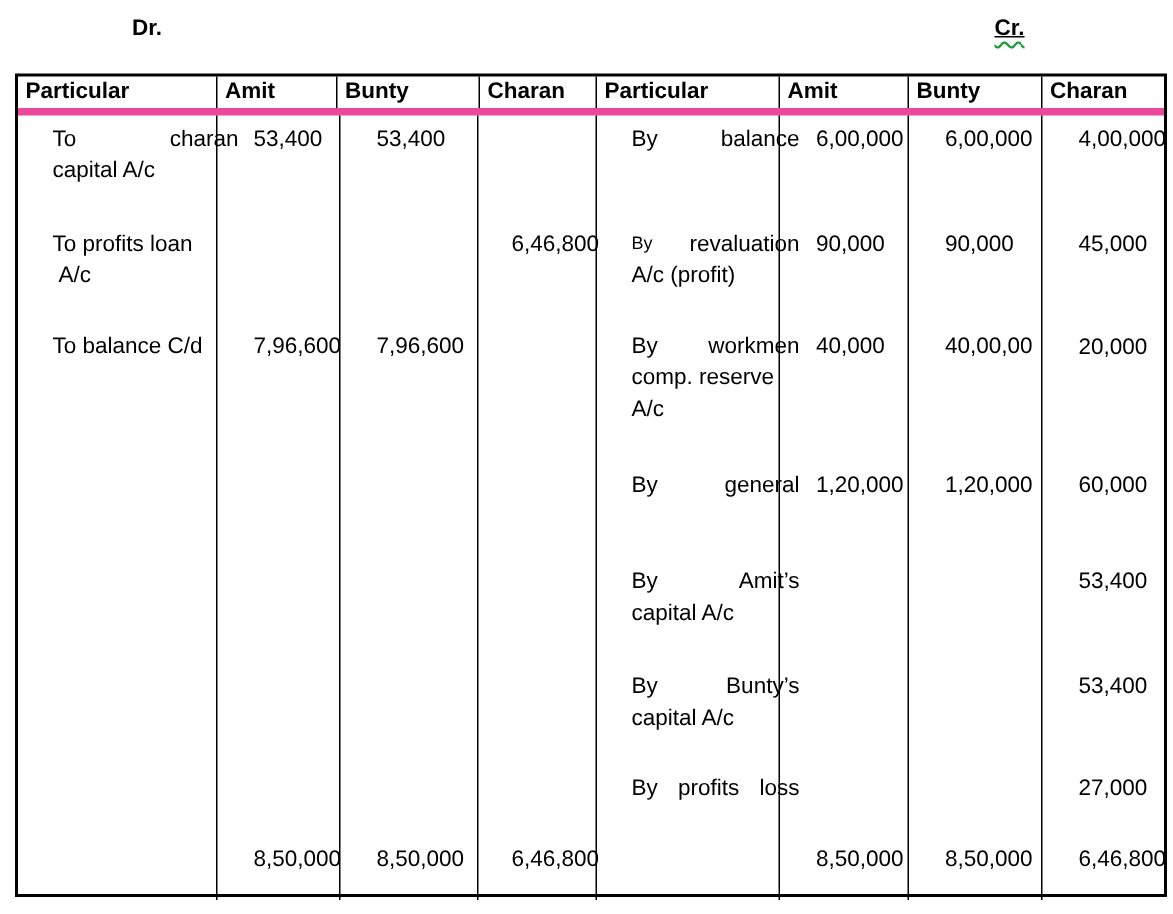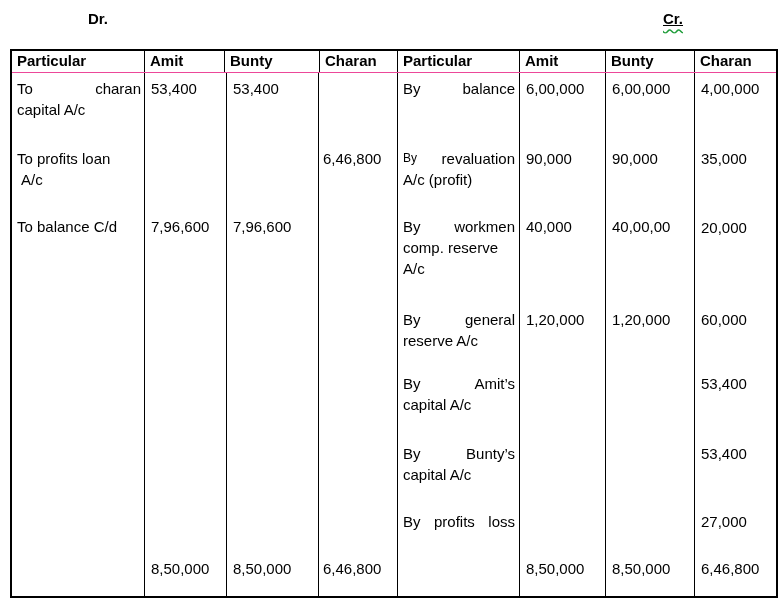--- a/index.html
+++ b/index.html
@@ -33,7 +33,7 @@
   #header-row {
     display: flex;
     height: 21px;
-    border-bottom: 1px solid #ec4899;
+    border-bottom: 5px solid #ec4899;
     box-sizing: content-box;
   }
   .hc {

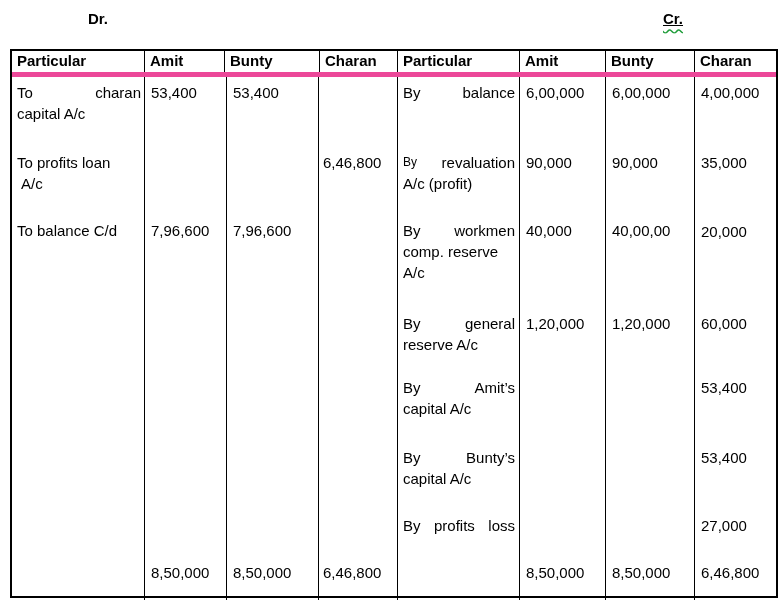--- a/index.html
+++ b/index.html
@@ -69,6 +69,7 @@
     font-size: 15px;
     line-height: 21px;
     white-space: nowrap;
+    margin-left: 18px;
   }
   .entry { white-space: normal; }
   .line { display: block; }

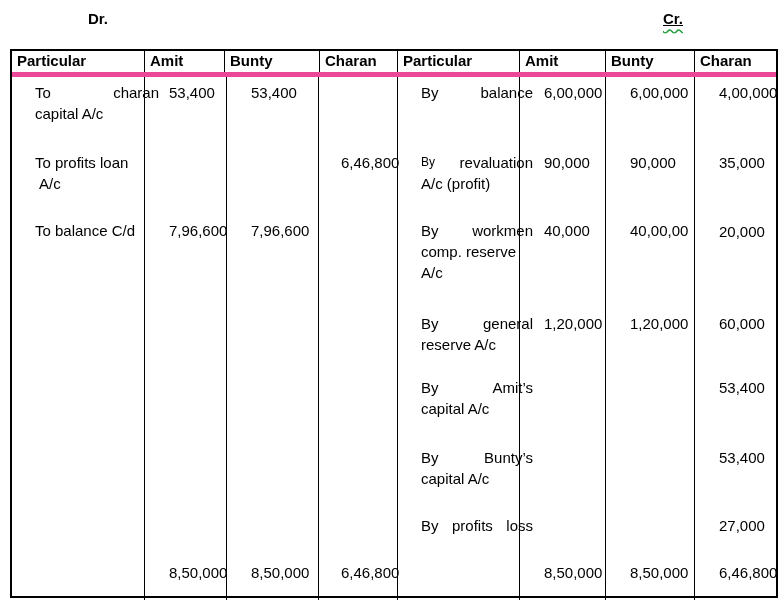--- a/index.html
+++ b/index.html
@@ -188,7 +188,7 @@
     <div class="num" style="left:689px;top:5px">4,00,000</div>
     <div class="num" style="left:514px;top:75px">90,000</div>
     <div class="num" style="left:600px;top:75px">90,000</div>
-    <div class="num" style="left:689px;top:75px">35,000</div>
+    <div class="num" style="left:689px;top:75px">45,000</div>
     <div class="num" style="left:514px;top:143px">40,000</div>
     <div class="num" style="left:600px;top:143px">40,00,00</div>
     <div class="num" style="left:689px;top:144px">20,000</div>

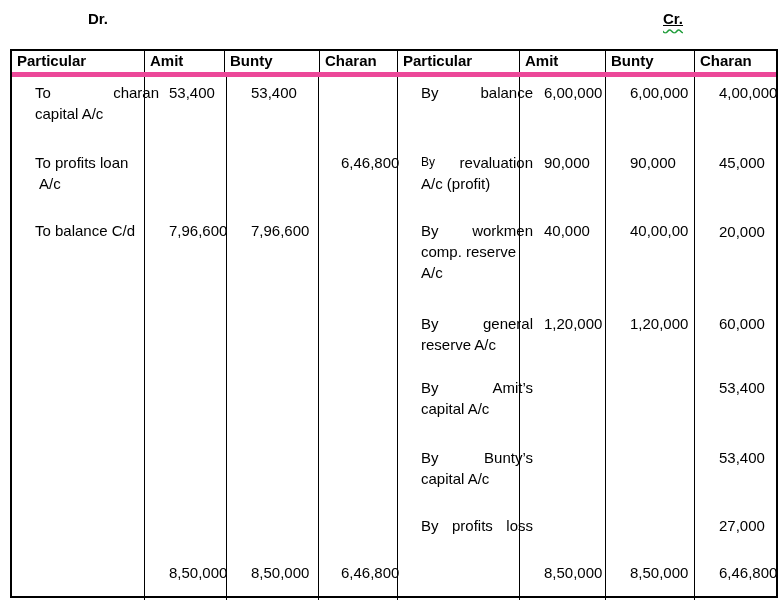--- a/index.html
+++ b/index.html
@@ -159,7 +159,6 @@
           <span>By</span>
           <span>general</span>
         </div>
-      <div class="line">reserve A/c</div>
     </div>
     <div class="entry" style="left:391px;top:300px;width:112px">
       <div class="line spread">

